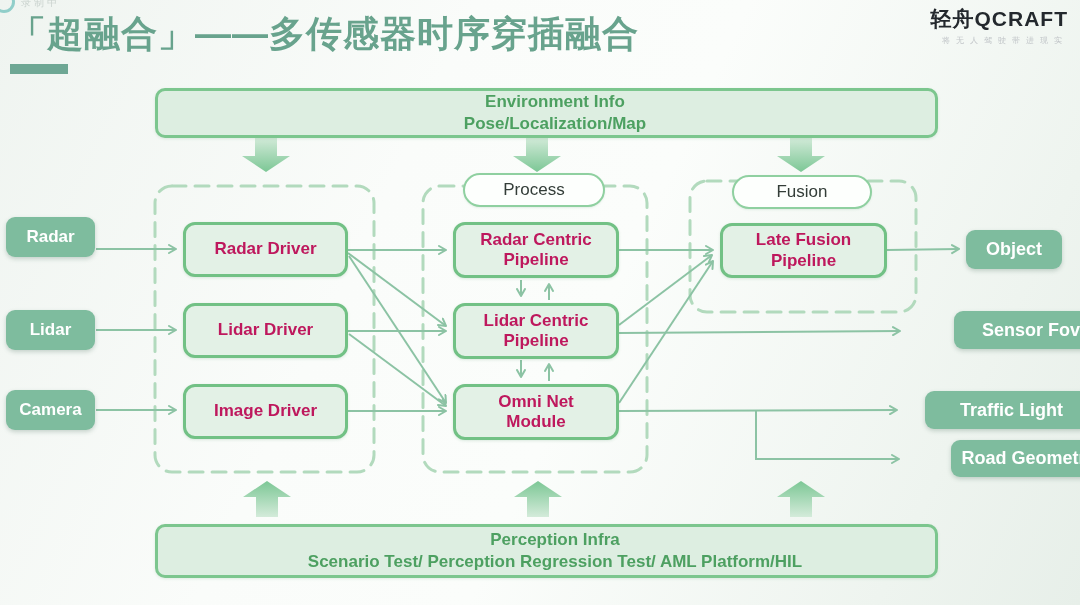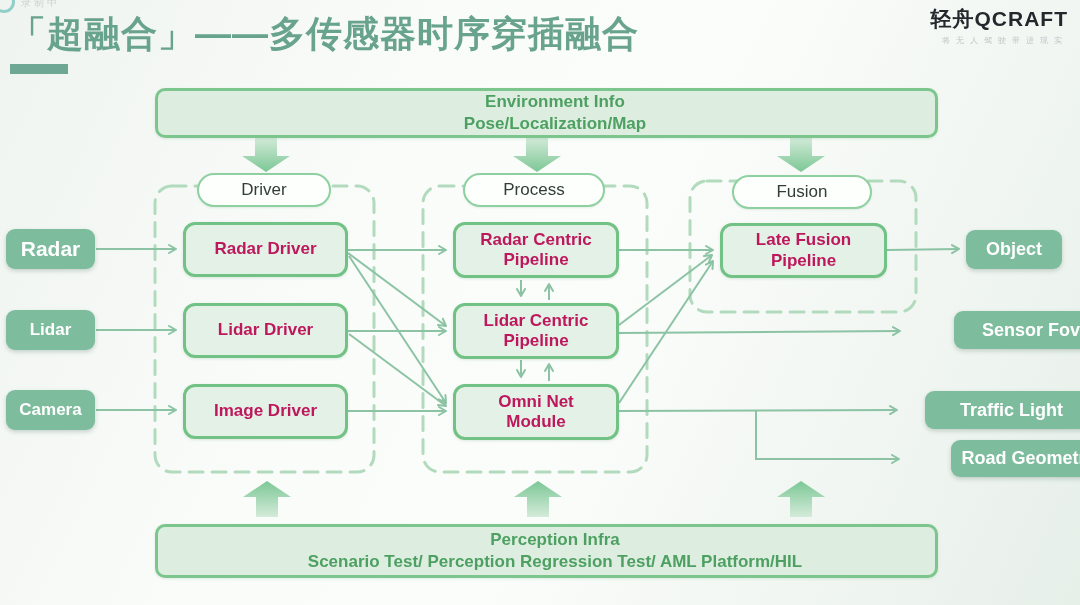--- a/index.html
+++ b/index.html
@@ -130,9 +130,6 @@
     <div>Pose/Localization/Map</div>
   </div>
 
-  <div class="abs pill" style="left:197px;top:173px;width:130px;">
-    <span>Driver</span>
-  </div>
   <div class="abs pill" style="left:463px;top:173px;width:138px;">
     <span>Process</span>
   </div>

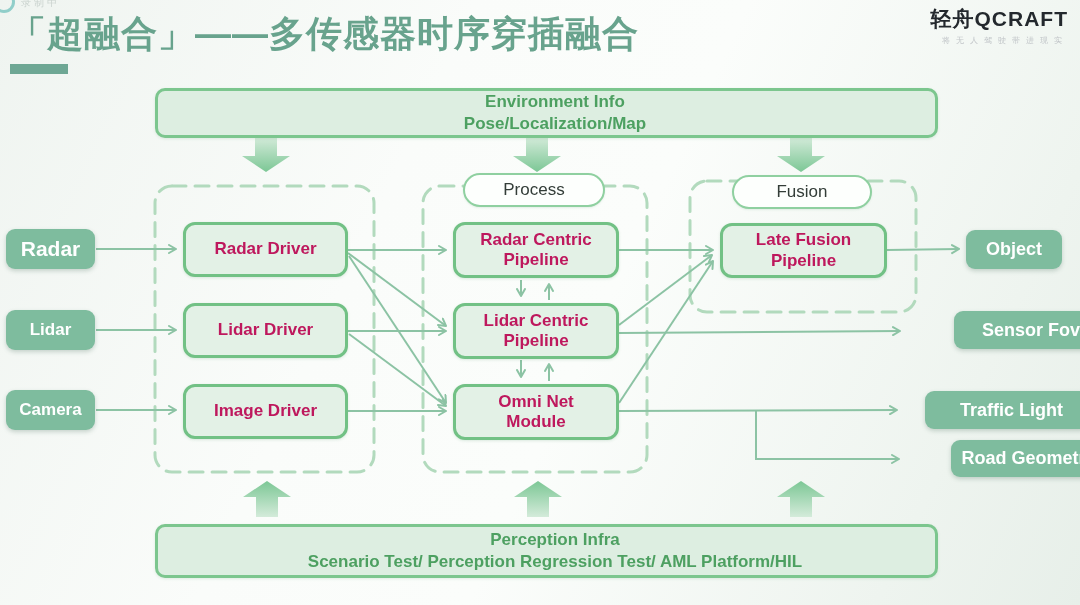--- a/index.html
+++ b/index.html
@@ -137,7 +137,7 @@
     <span>Fusion</span>
   </div>
 
-  <div class="abs solid" style="left:6px;top:229px;width:89px;height:40px;font-size:21px;text-align:center;">
+  <div class="abs solid" style="left:6px;top:217px;width:89px;height:40px;font-size:17px;text-align:center;">
     <span>Radar</span>
   </div>
   <div class="abs solid" style="left:6px;top:310px;width:89px;height:40px;font-size:17px;">

